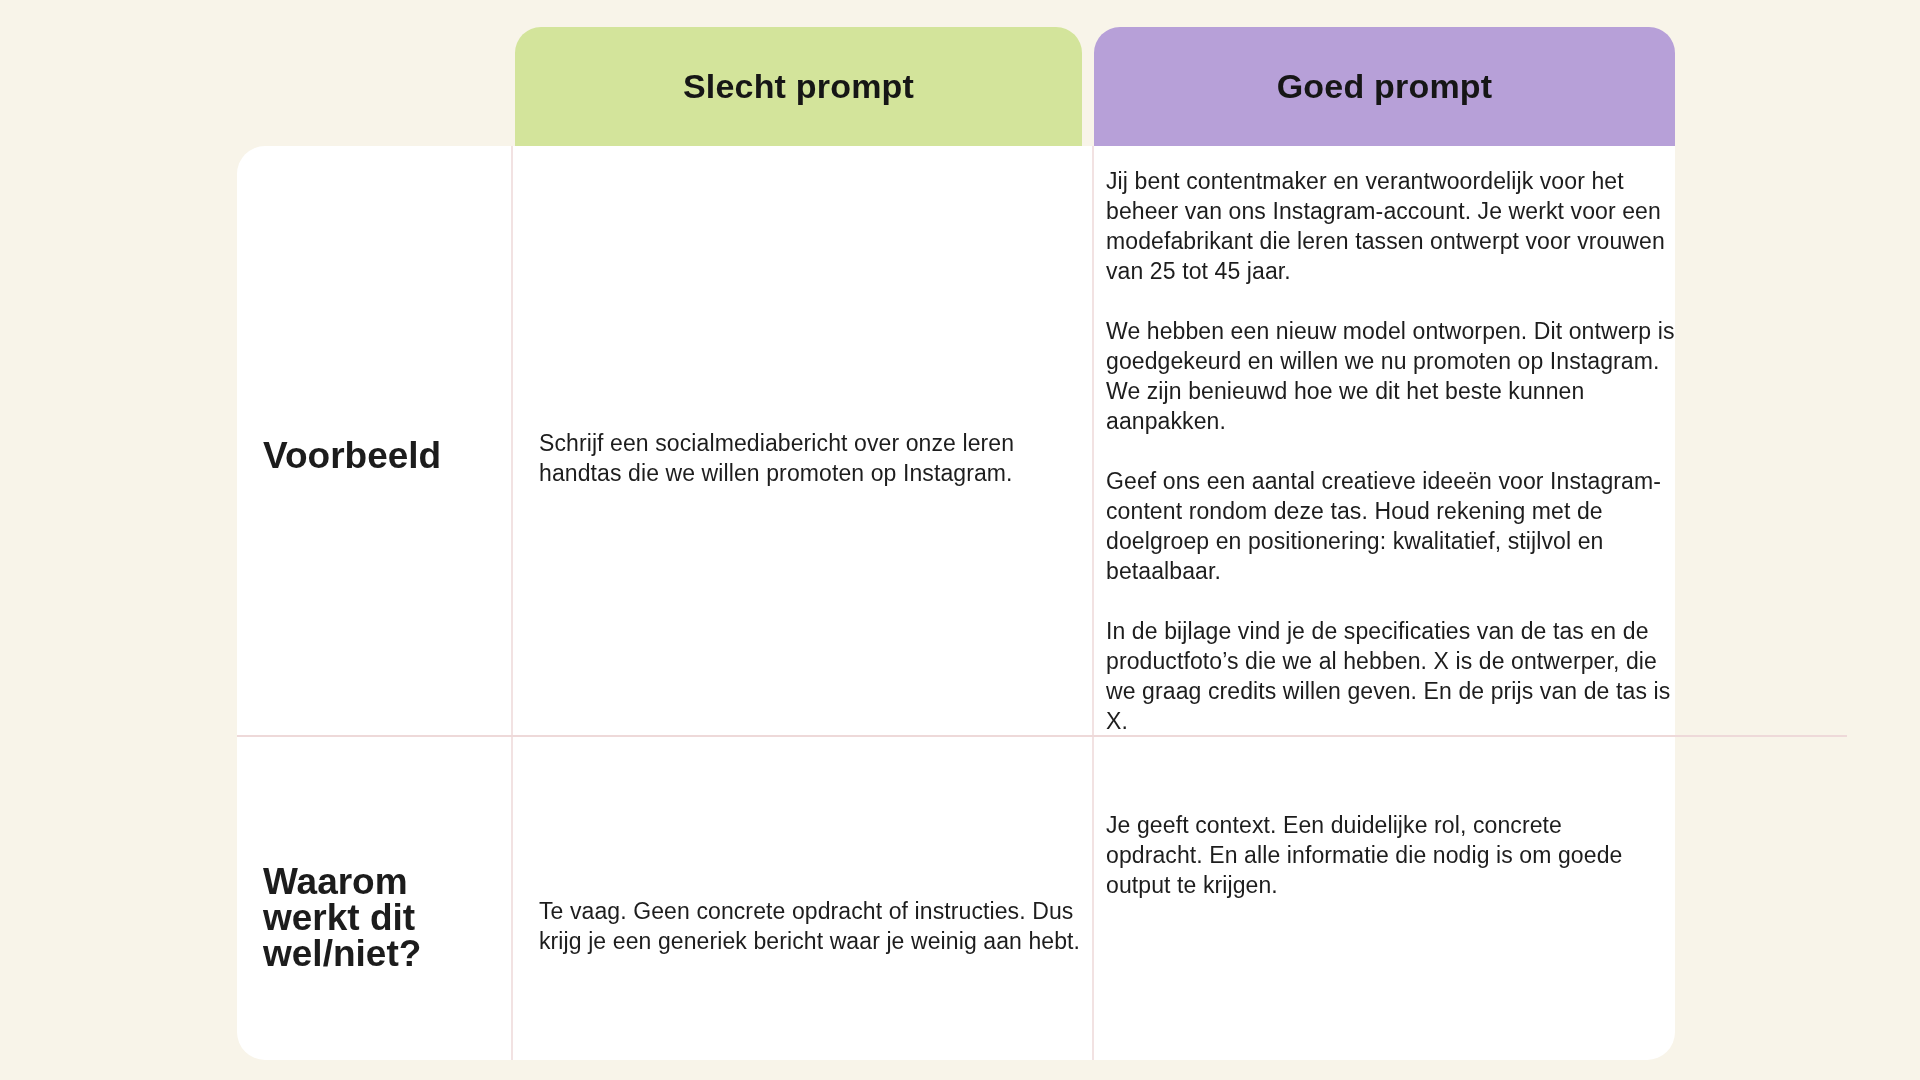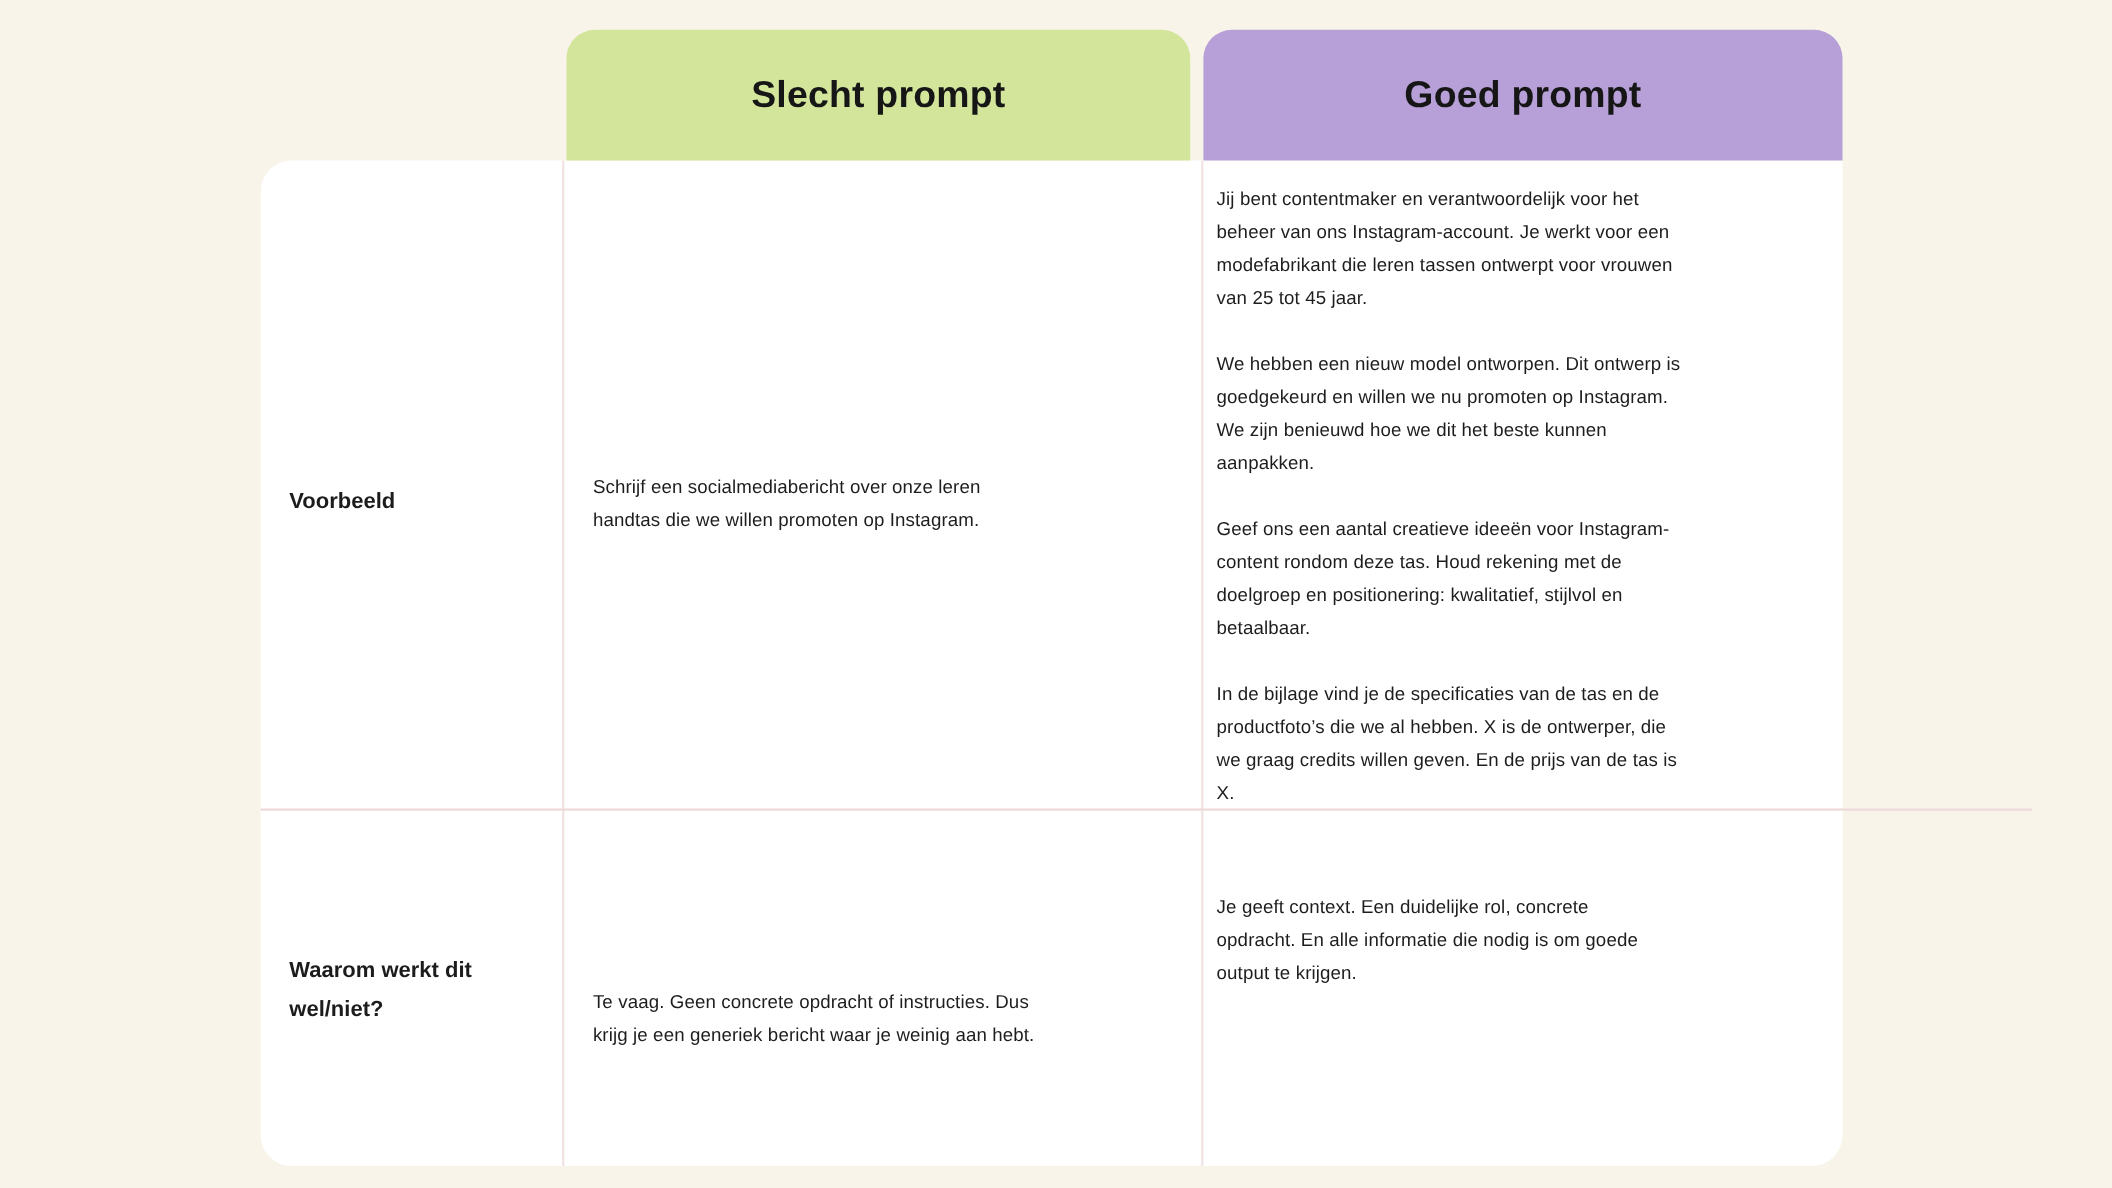--- a/index.html
+++ b/index.html
@@ -41,7 +41,7 @@
   .row-label.r2{top:864px;width:240px;}
   .cell-text{
     position:absolute;
-    font-size:17px;line-height:30px;color:#1d1d1d;
+    font-size:23px;line-height:30px;color:#1d1d1d;
     white-space:pre-line;letter-spacing:0.1px;
   }
   .cell-text.slecht-r1{left:539px;top:428px;width:545px;}

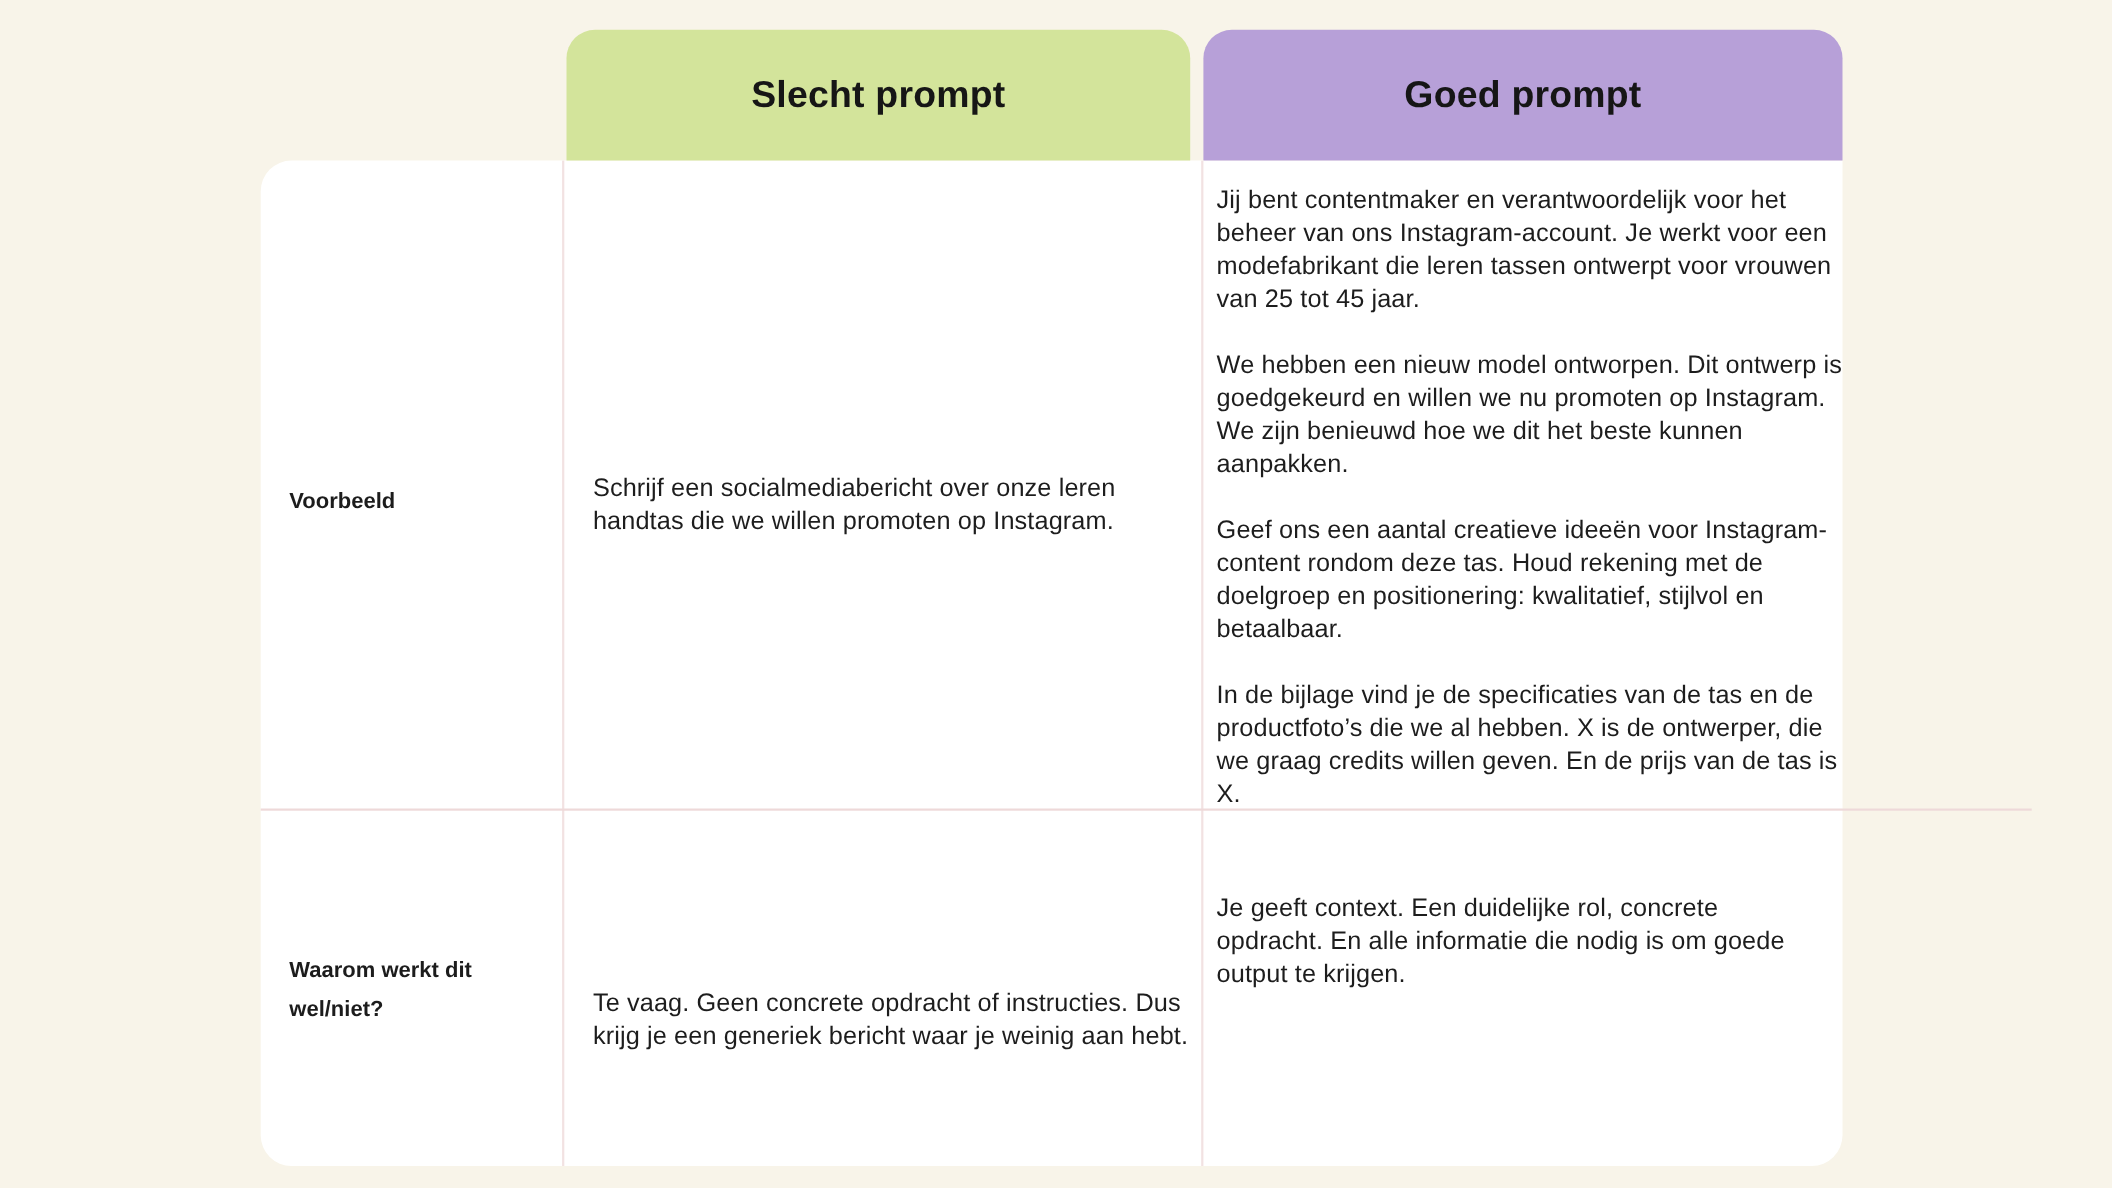--- a/index.html
+++ b/index.html
@@ -34,7 +34,7 @@
   }
   .row-label{
     position:absolute;left:263px;
-    font-size:20px;font-weight:700;color:#1c1c1c;
+    font-size:37px;font-weight:700;color:#1c1c1c;
     line-height:36px;white-space:pre-line;
   }
   .row-label.r1{top:438px;}

